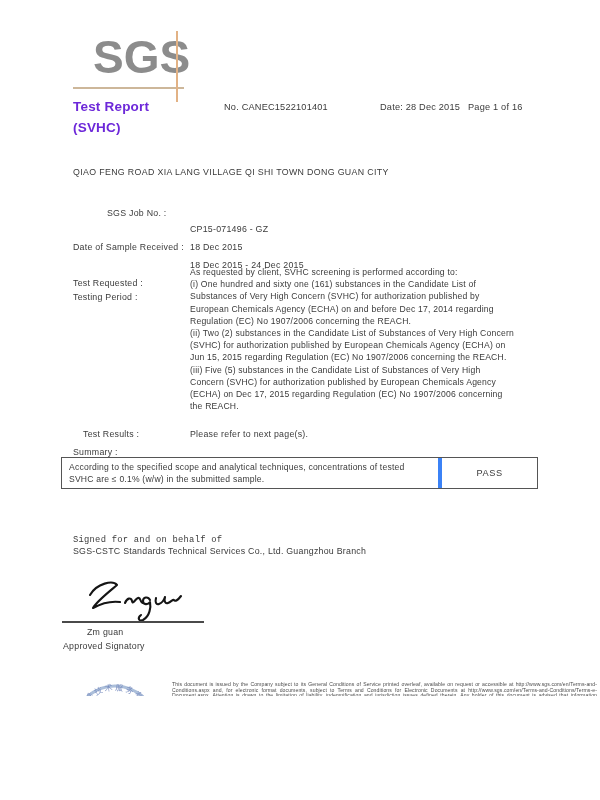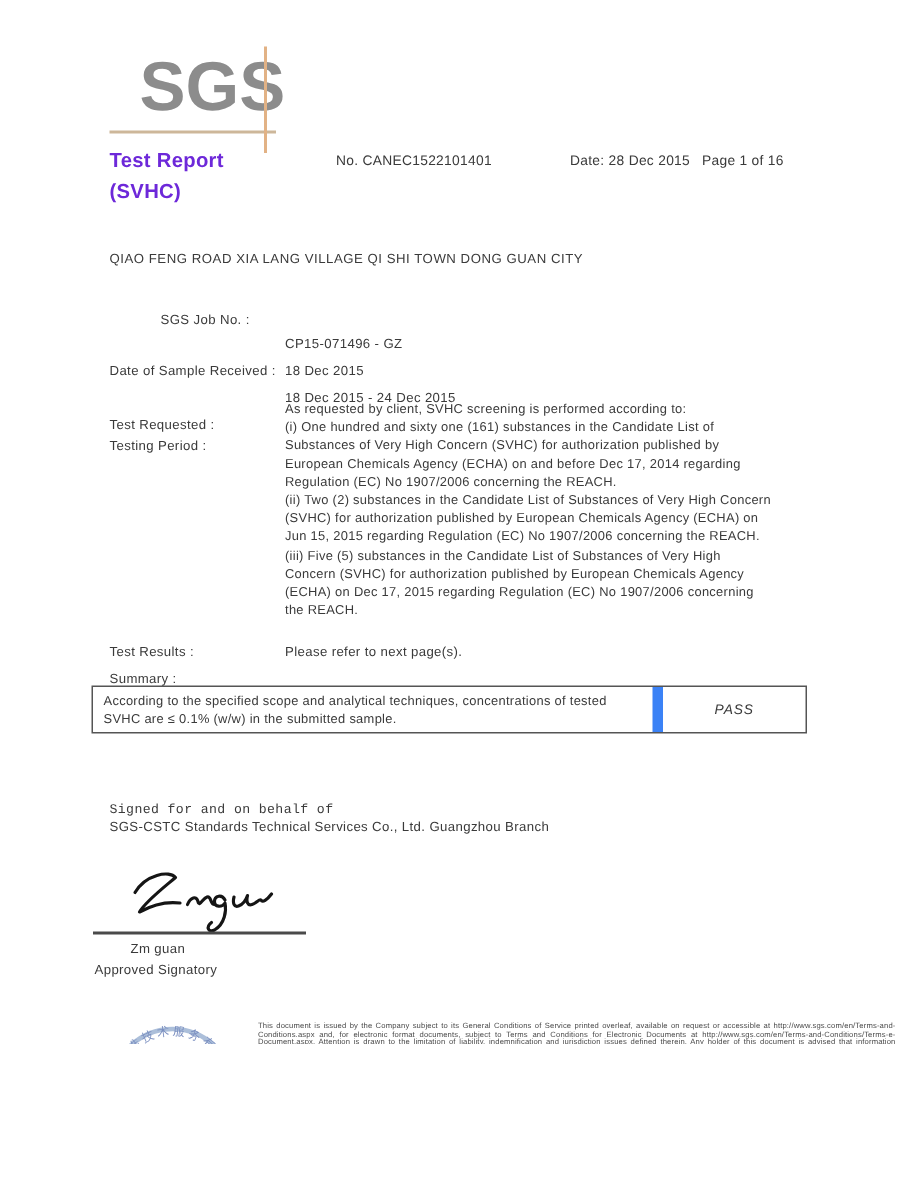--- a/index.html
+++ b/index.html
@@ -75,7 +75,7 @@
 (ECHA) on Dec 17, 2015 regarding Regulation (EC) No 1907/2006 concerning
 the REACH.</div>
 
-  <div class="abs body-txt" style="left:73px;top:428px;">Test Results :</div>
+  <div class="abs body-txt" style="left:83px;top:428px;">Test Results :</div>
   <div class="abs body-txt" style="left:190px;top:428px;">Please refer to next page(s).</div>
 
   <div class="abs body-txt" style="left:73px;top:446px;">Summary :</div>

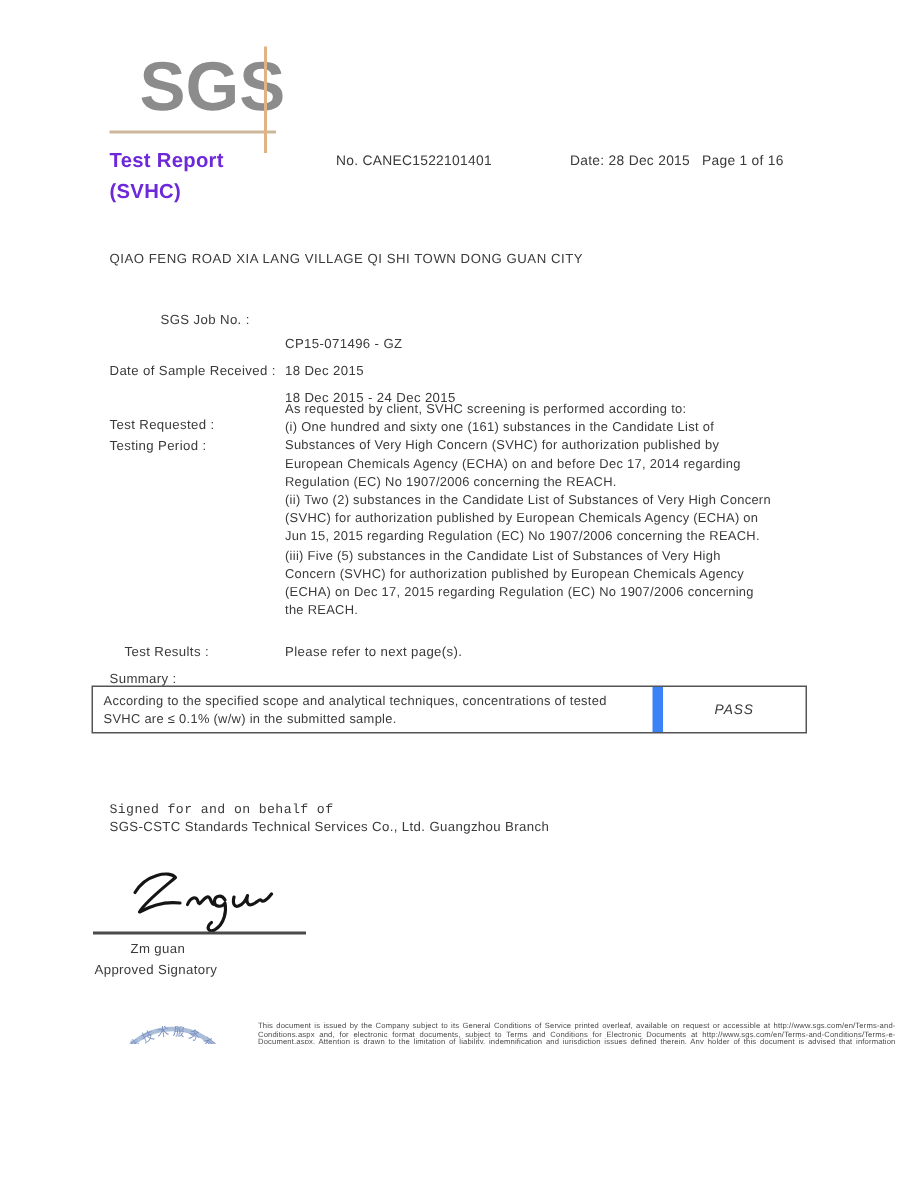--- a/index.html
+++ b/index.html
@@ -21,8 +21,8 @@
   
   .sum-table{display:flex;border:1px solid #555;width:477px;box-sizing:border-box;}
   .sum-cell-left{flex:1;padding:3px 7px;font-size:8.6px;line-height:12px;color:#3a3a3a;white-space:pre-line;letter-spacing:.2px;}
-  .sum-cell-right{width:95px;border-left:7px solid #3b82f6;display:flex;align-items:center;justify-content:center;
-                  font-size:9.2px;color:#3a3a3a;letter-spacing:.6px;font-style:italic;}
+  .sum-cell-right{width:95px;border-left:4px solid #3b82f6;display:flex;align-items:center;justify-content:center;
+                  font-size:9.2px;color:#3a3a3a;letter-spacing:.6px;}
   
   .sig-line{background:#4a4a4a;height:1.6px;}
   

